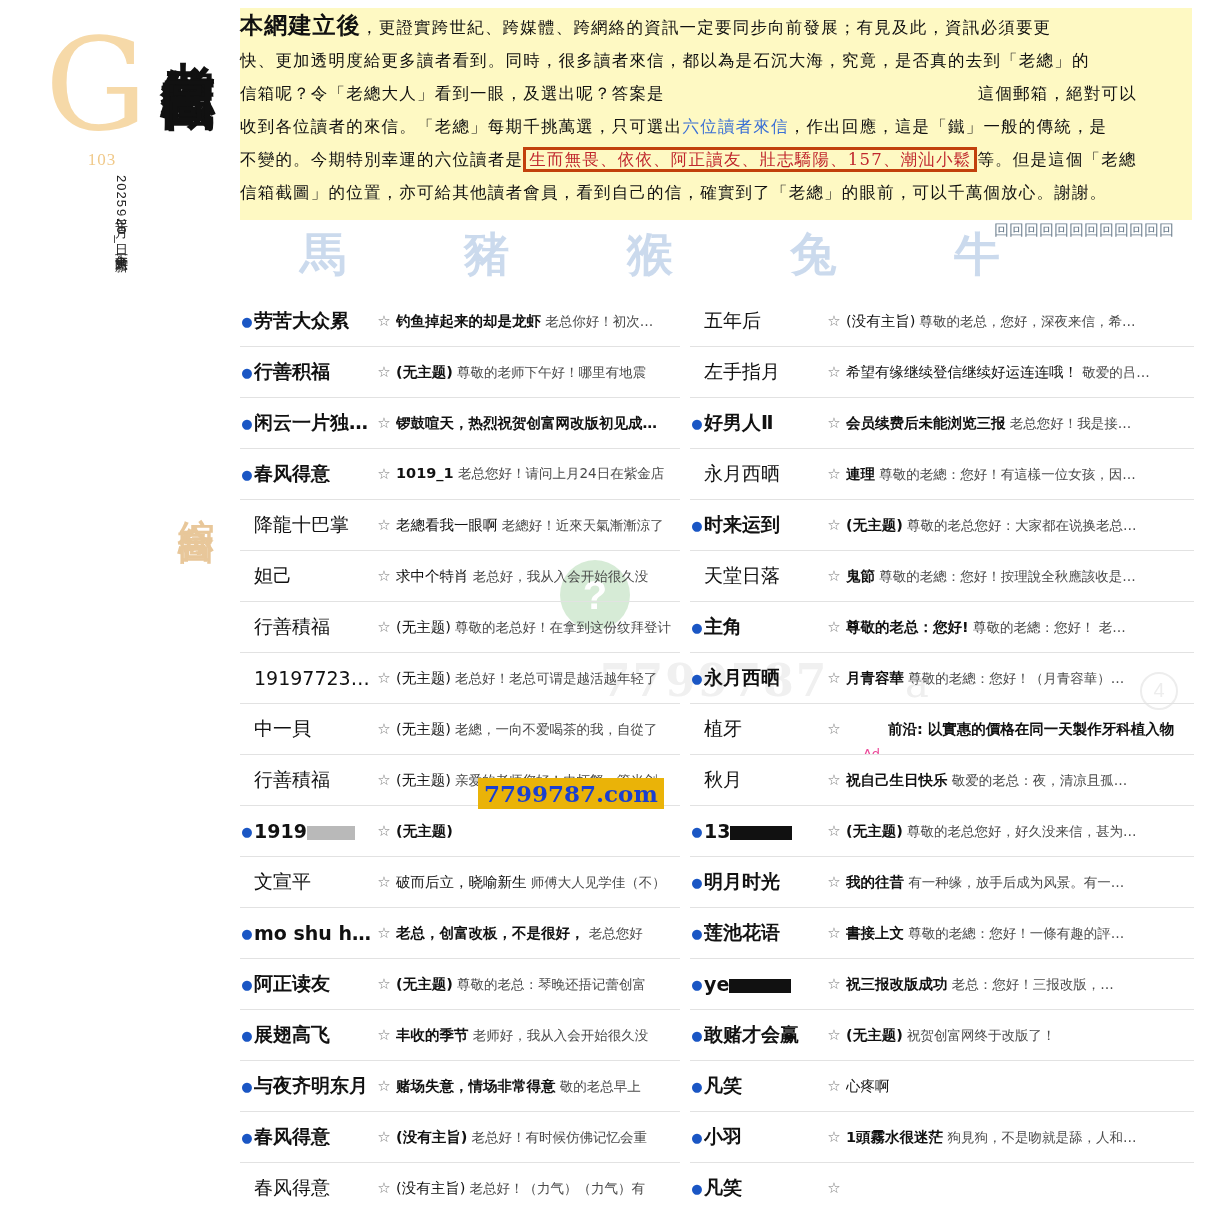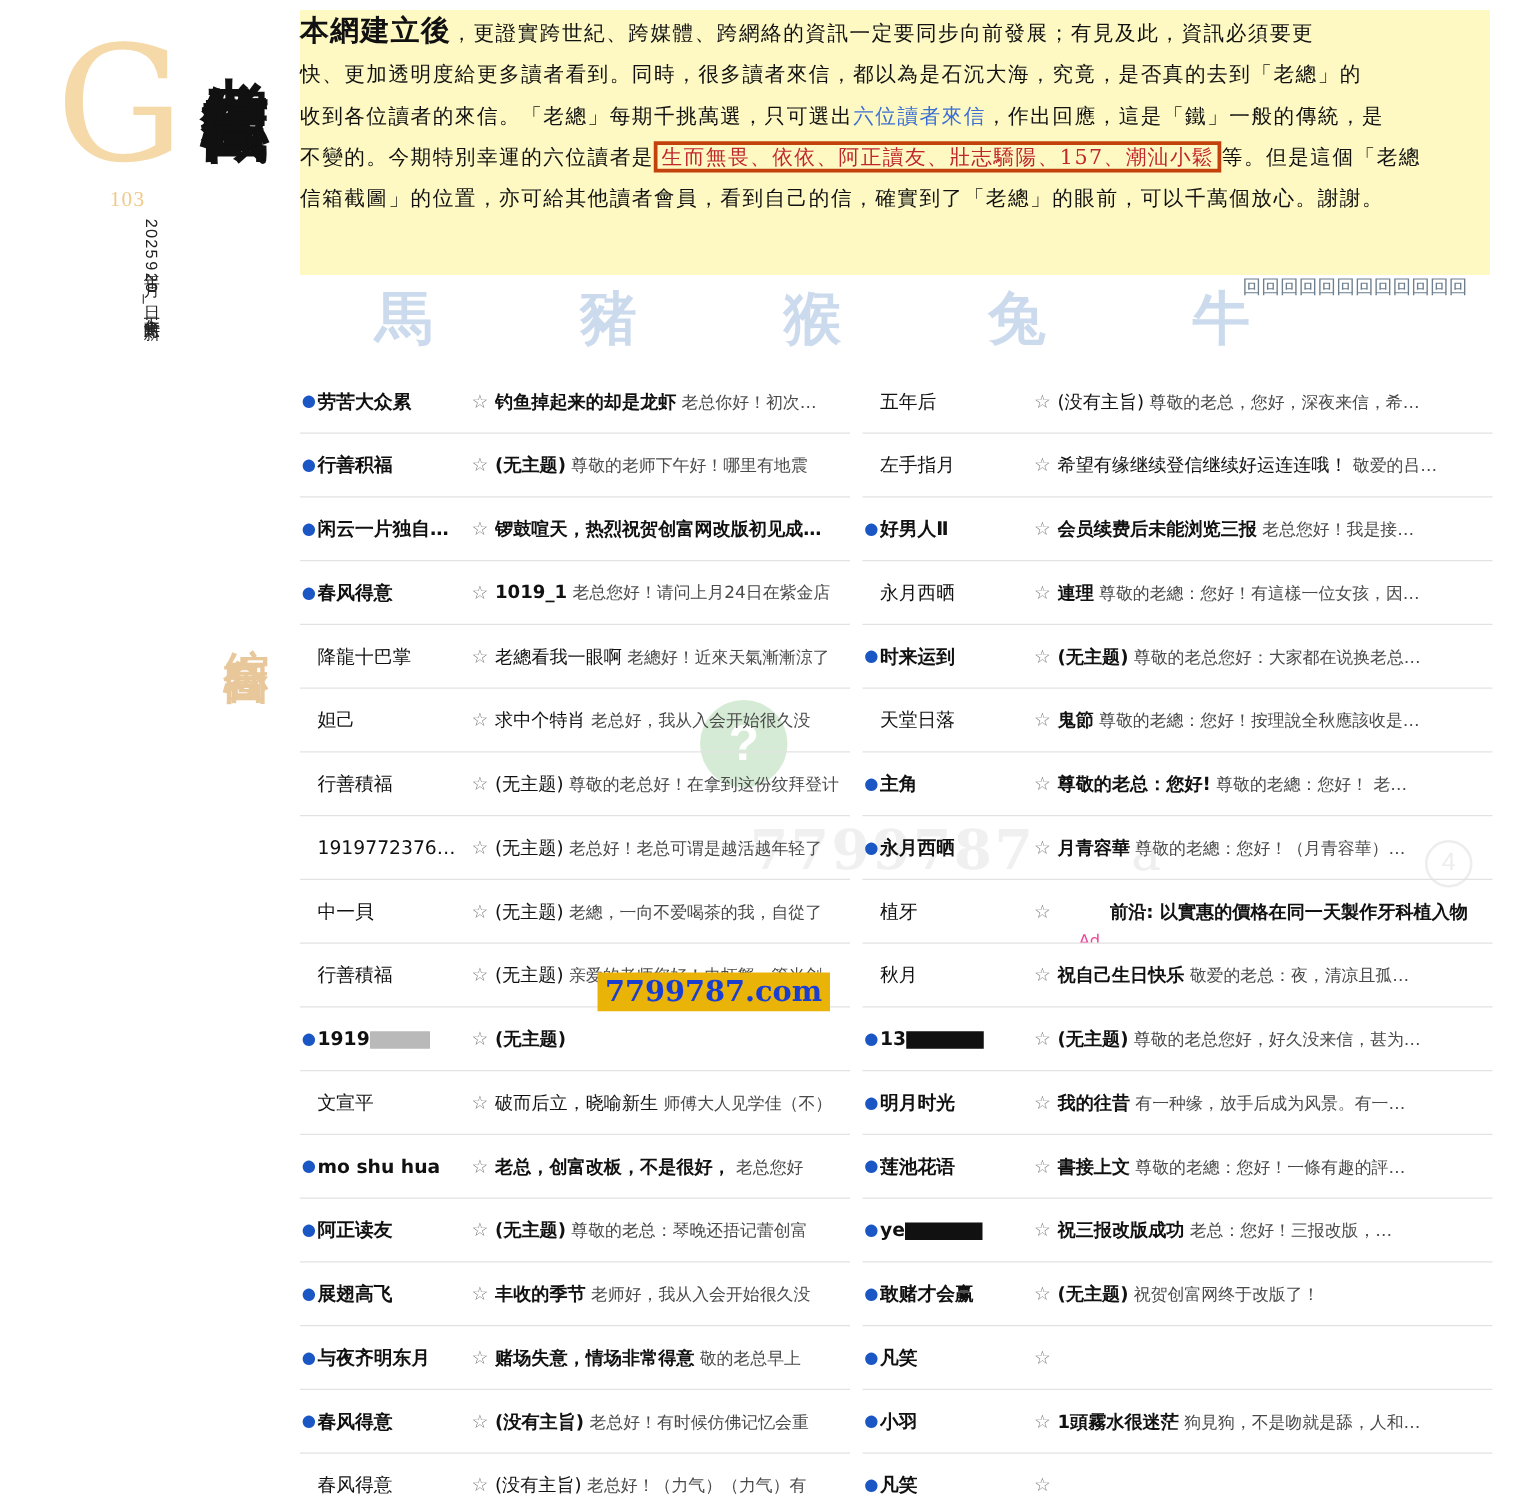--- a/index.html
+++ b/index.html
@@ -161,6 +161,11 @@
   </p>
   <p>快、更加透明度給更多讀者看到。同時，很多讀者來信，都以為是石沉大海，究竟，是否真的去到「老總」的</p>
   <p>
+    <span>信箱呢？令「老總大人」看到一眼，及選出呢？答案是</span>
+    <span style="display:inline-block;width:300px"></span>
+    <span>這個郵箱，絕對可以</span>
+  </p>
+  <p>
     <span>收到各位讀者的來信。「老總」每期千挑萬選，只可選出</span><span class="lnk">六位讀者來信</span><span>，作出回應，這是「鐵」一般的傳統，是</span>
   </p>
   <p>

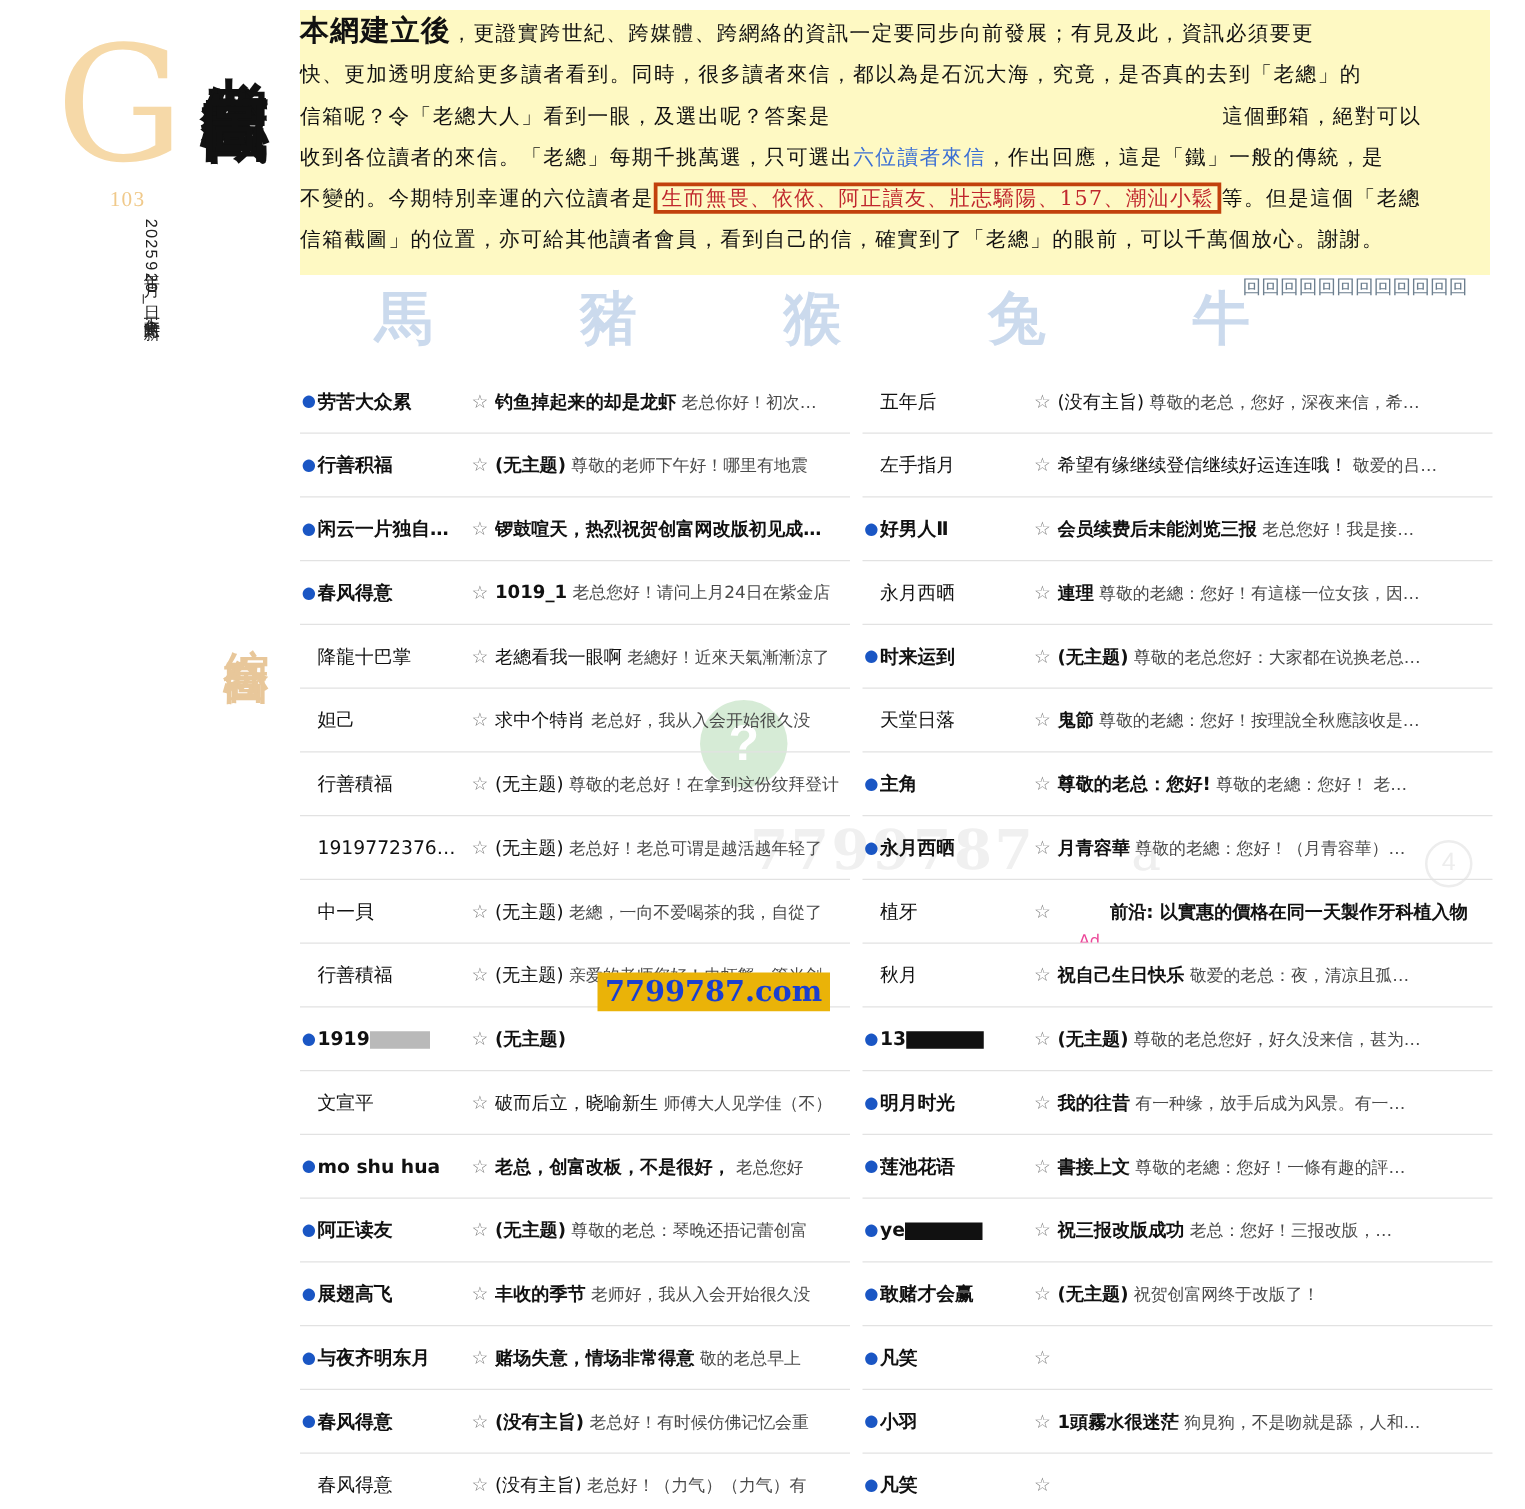--- a/index.html
+++ b/index.html
@@ -97,7 +97,7 @@
   .dot.empty{color:transparent;}
   .sender{
     flex:0 0 118px;overflow:hidden;text-overflow:ellipsis;
-    font-size:15px;
+    font-size:19px;
   }
   .sender.b{font-weight:bold;}
   .star{

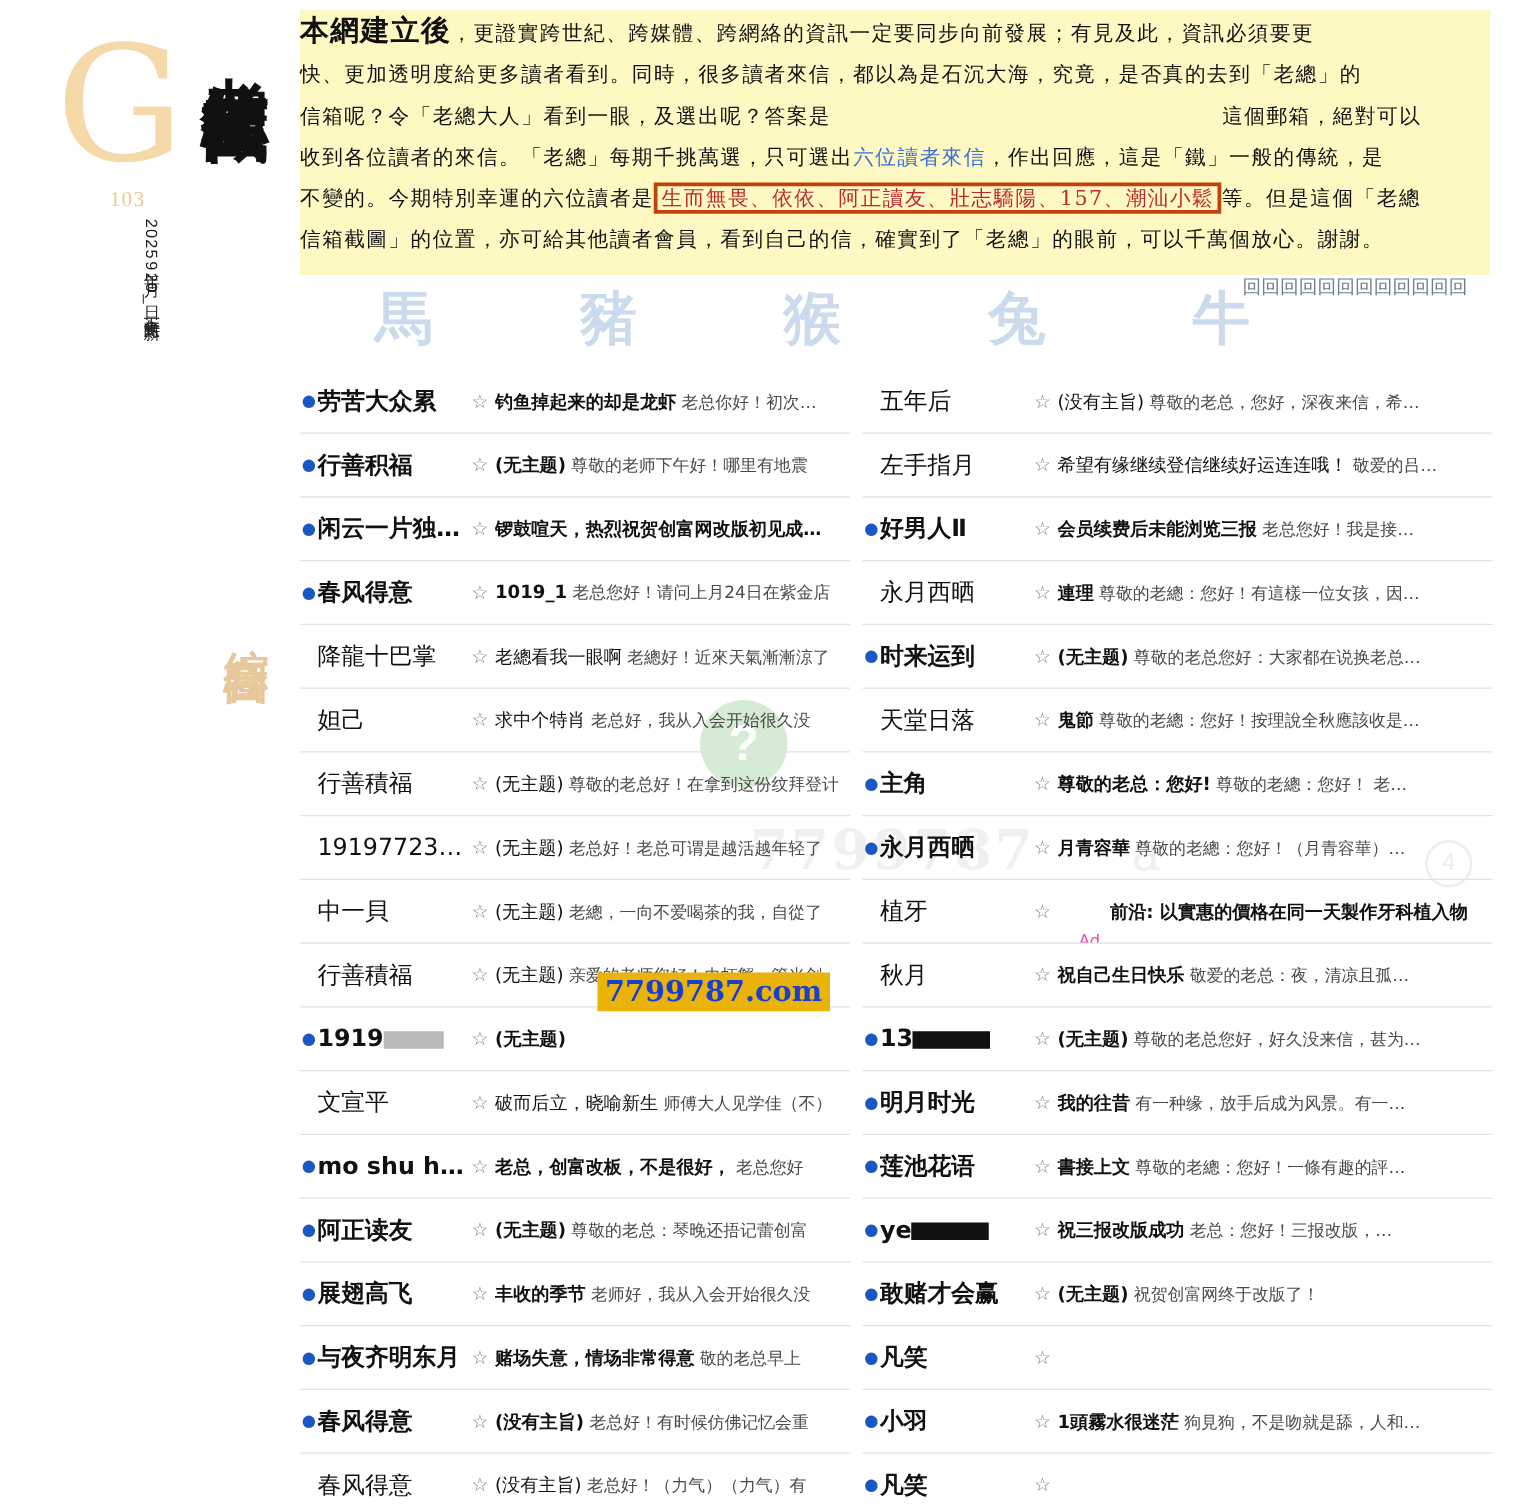--- a/index.html
+++ b/index.html
@@ -399,6 +399,7 @@
       <span class="dot">●</span>
       <span class="sender b">凡笑</span>
       <span class="star">☆</span>
+      <span class="subject"><span class="sub n">心疼啊</span></span>
     </div>
     <div class="row">
       <span class="dot">●</span>

